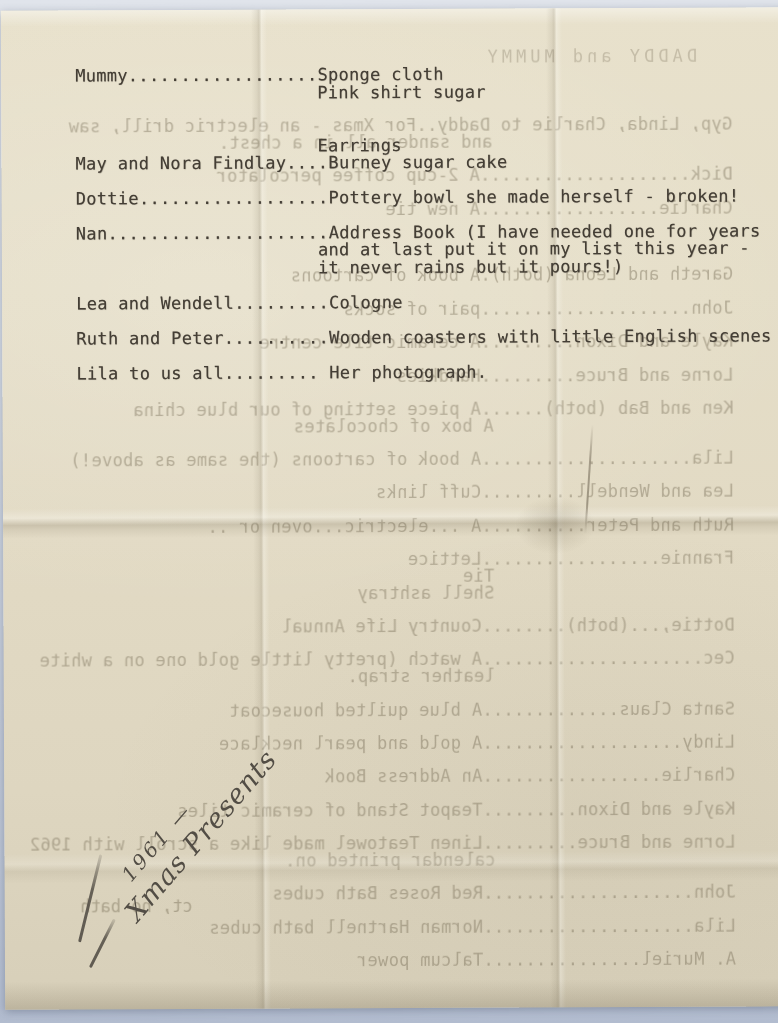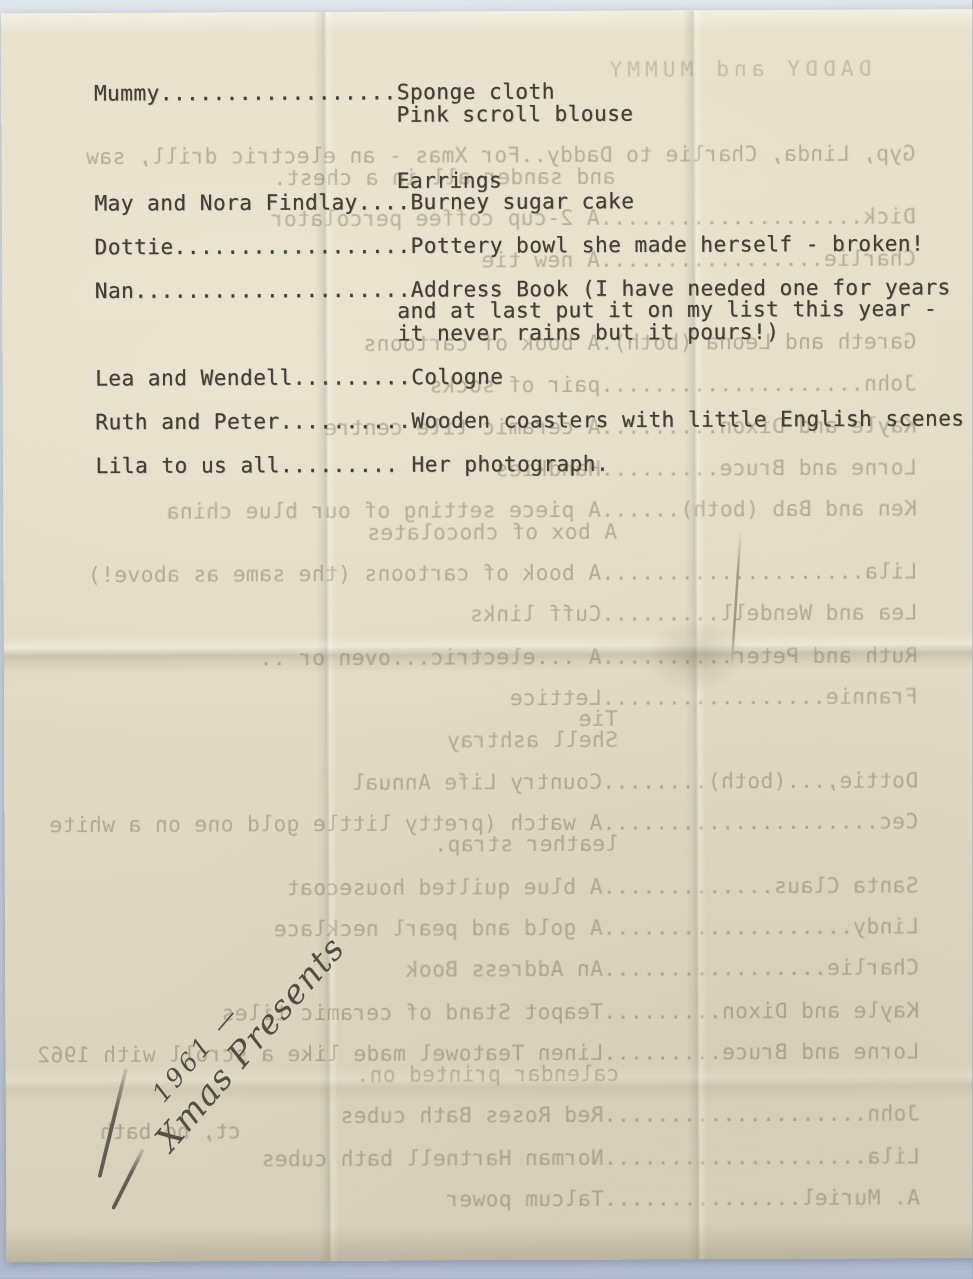--- a/index.html
+++ b/index.html
@@ -110,7 +110,7 @@
 
     <div class="typed-layer" id="typed-layer">
         <div class="typed-line" style="top: 55px;">Mummy..................Sponge cloth</div>
-        <div class="typed-line indent" style="top: 72.5px;">Pink scroll blouse</div>
+        <div class="typed-line indent" style="top: 72.5px;">Pink shirt sugar</div>
         <div class="typed-line indent" style="top: 107px; margin-top: 19px;">Earrings</div>
         <div class="typed-line" style="top: 142.5px;">May and Nora Findlay....Burney sugar cake</div>
         <div class="typed-line" style="top: 177.5px;">Dottie..................Pottery bowl she made herself - broken!</div>

